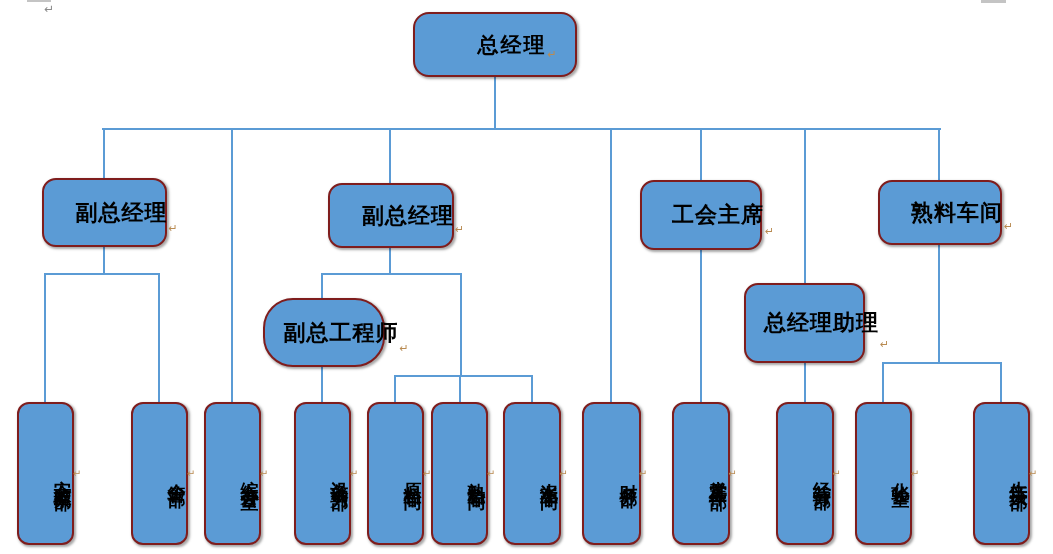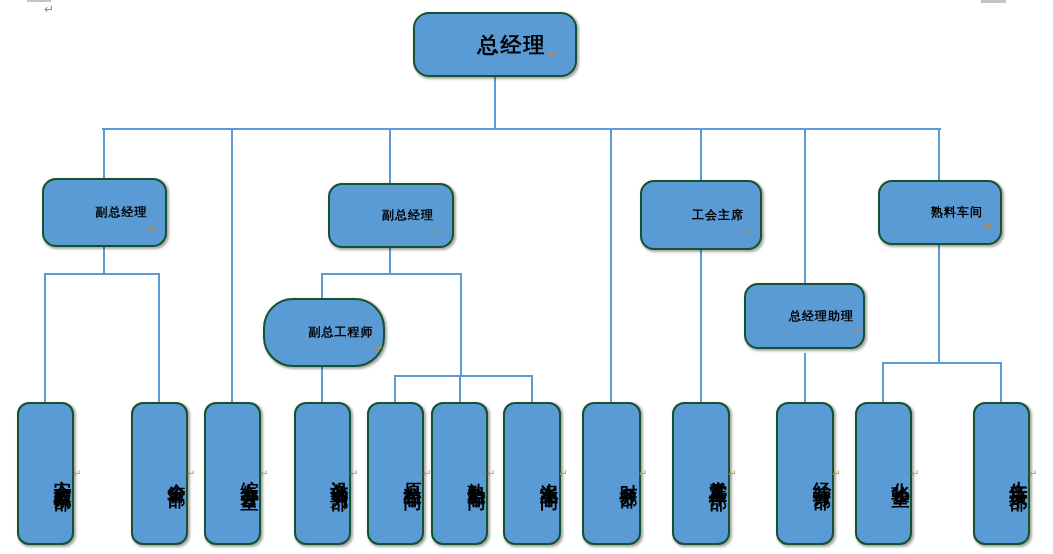--- a/index.html
+++ b/index.html
@@ -12,7 +12,7 @@
   
   .box{
     position:absolute;box-sizing:border-box;
-    background:#5B9BD5;border:2px solid #14532d;border-radius:14px;
+    background:#5B9BD5;border:2px solid #7f1d1d;border-radius:14px;
     box-shadow:1.5px 1.5px 2.5px rgba(0,0,0,0.35);
     display:flex;align-items:center;justify-content:center;
     color:#000;font-weight:700;padding-left:44px;

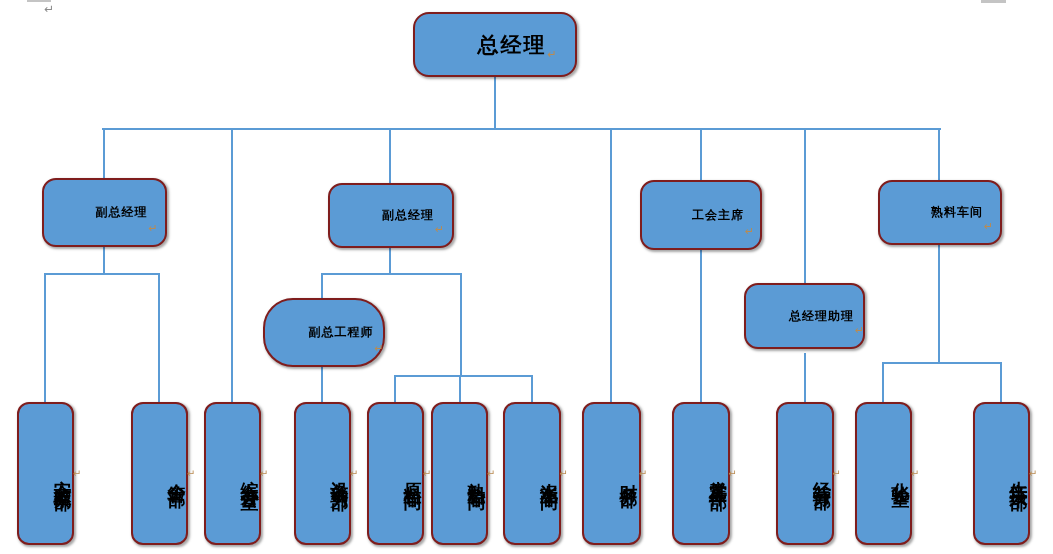--- a/index.html
+++ b/index.html
@@ -17,7 +17,7 @@
     display:flex;align-items:center;justify-content:center;
     color:#000;font-weight:700;padding-left:44px;
   }
-  .hlbl{font-size:12px;letter-spacing:1px;white-space:nowrap;}
+  .hlbl{font-size:22px;letter-spacing:1px;white-space:nowrap;}
   #n-gm .hlbl{font-size:21px;letter-spacing:2px;}
   .mark{font-size:11px;font-weight:400;color:#B98B52;margin-left:1px;align-self:flex-end;padding-bottom:10px;}
   #n-gm .mark{padding-bottom:14px;}

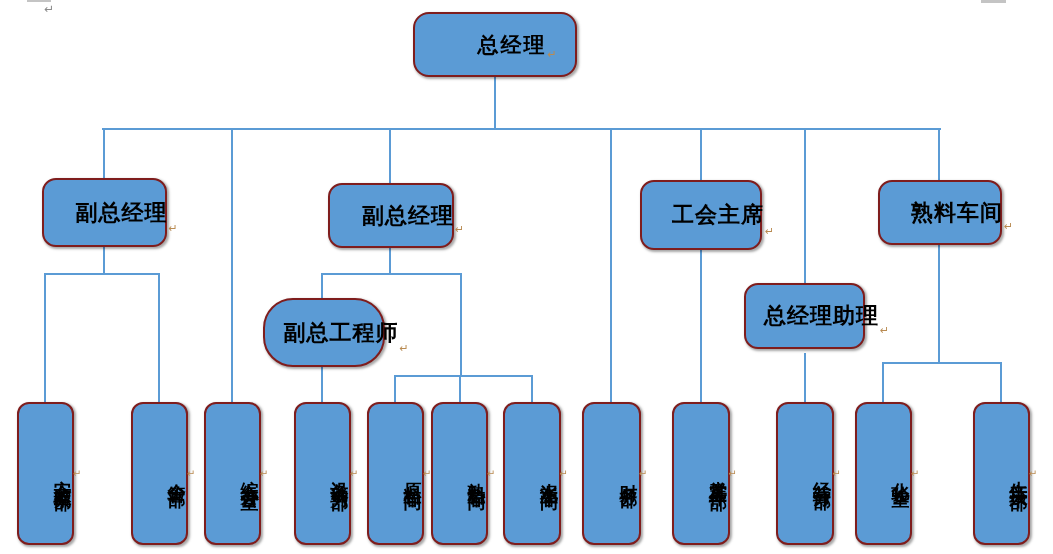--- a/index.html
+++ b/index.html
@@ -36,7 +36,7 @@
   #n-union{left:640px;top:180px;width:122px;height:70px;}
   #n-chief{left:878px;top:180px;width:124px;height:65px;}
   #n-dce{left:263px;top:298px;width:122px;height:69px;border-radius:30px;}
-  #n-gma{left:744px;top:283px;width:121px;height:66px;}
+  #n-gma{left:744px;top:283px;width:121px;height:80px;}
   #n-safety{left:17px;}
   #n-enterprise{left:131px;}
   #n-office{left:204px;}

